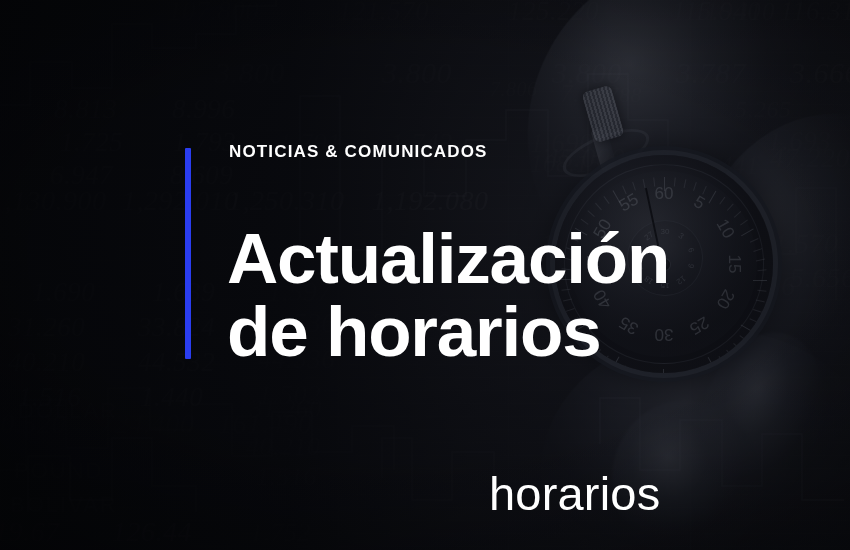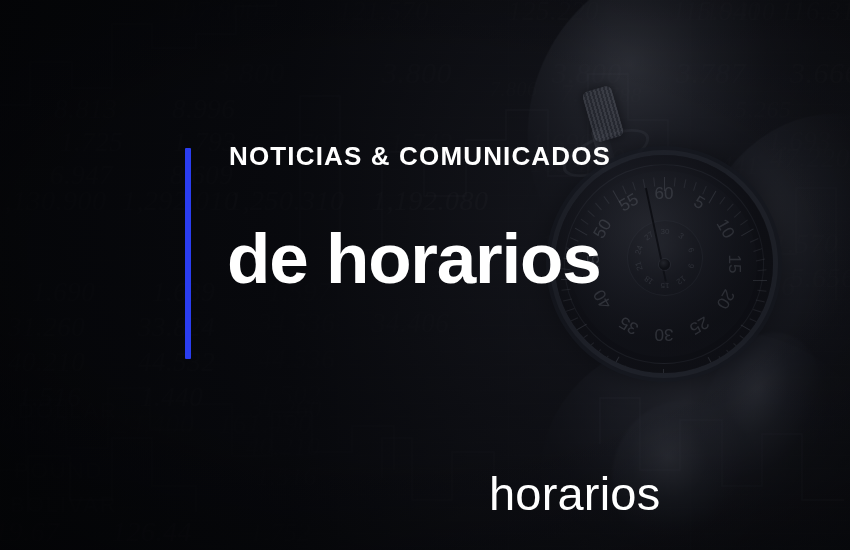--- a/index.html
+++ b/index.html
@@ -306,7 +306,7 @@
   .eyebrow {
     position: absolute;
     left: 229px; top: 143px;
-    font-size: 26px;
+    font-size: 17px;
     font-weight: 700;
     letter-spacing: 1.15px;
     color: #ffffff;

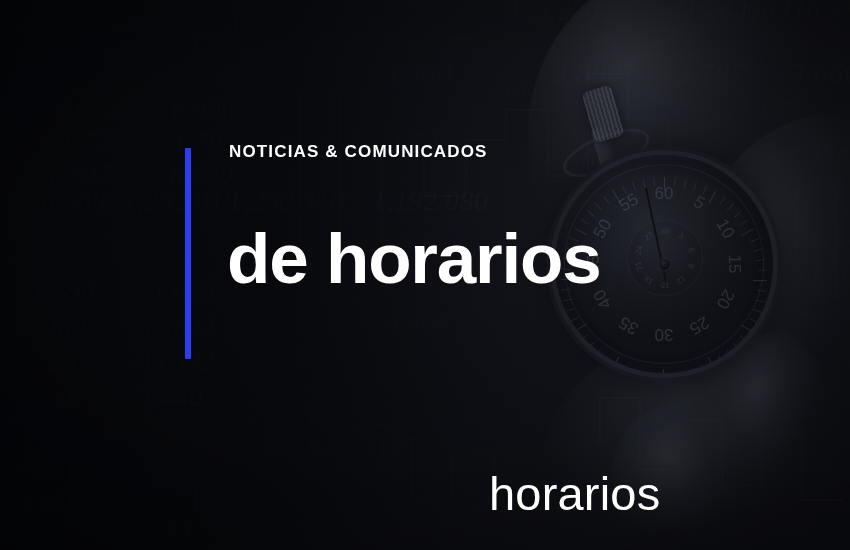--- a/index.html
+++ b/index.html
@@ -538,6 +538,7 @@
     <div class="eyebrow">NOTICIAS &amp; COMUNICADOS</div>
 
     <h1 class="headline">
+      <span class="line">Actualización</span>
       <span class="line">de horarios</span>
     </h1>
 

